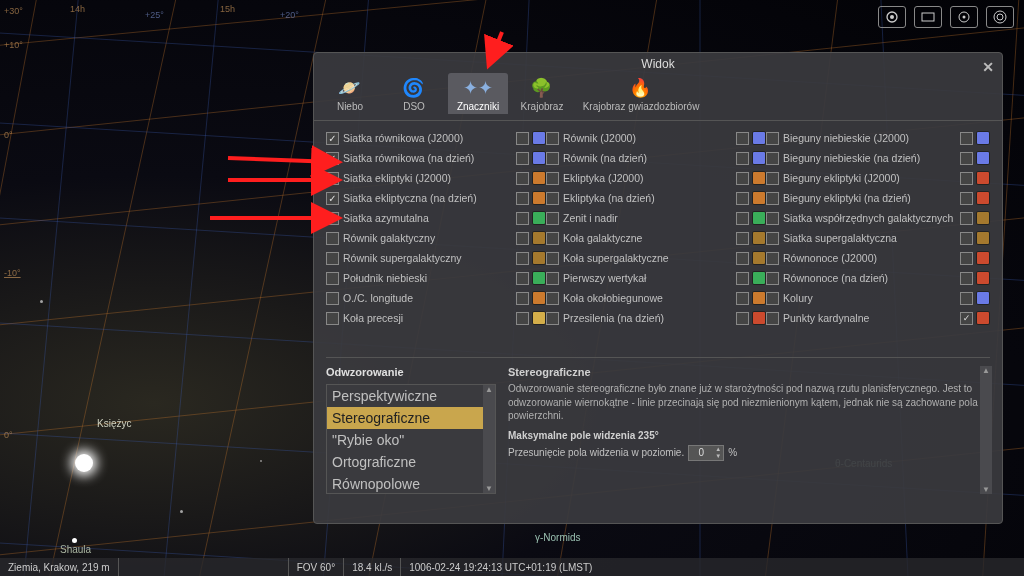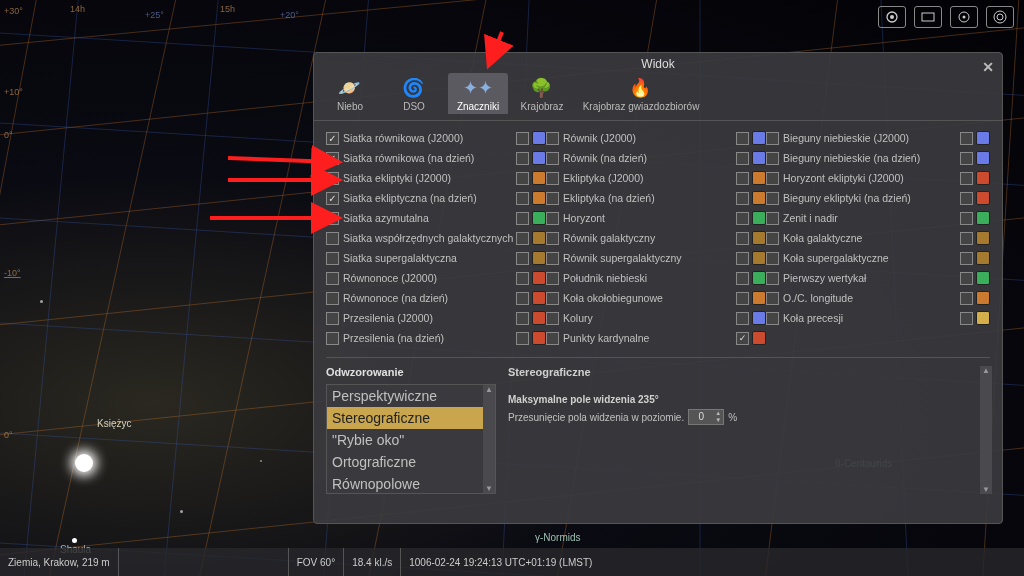--- a/index.html
+++ b/index.html
@@ -100,7 +100,7 @@
 </svg>
 
 <div class="ra-label" style="left:4px; top:6px;">+30°</div>
-<div class="ra-label" style="left:4px; top:40px;margin-top:47px;">+10°</div>
+<div class="ra-label" style="left:4px; top:40px;">+10°</div>
 <div class="ra-label" style="left:4px; top:130px;">0°</div>
 <div class="ra-label" style="left:4px; top:268px;text-decoration:underline;">-10°</div>
 <div class="ra-label" style="left:4px; top:430px;">0°</div>

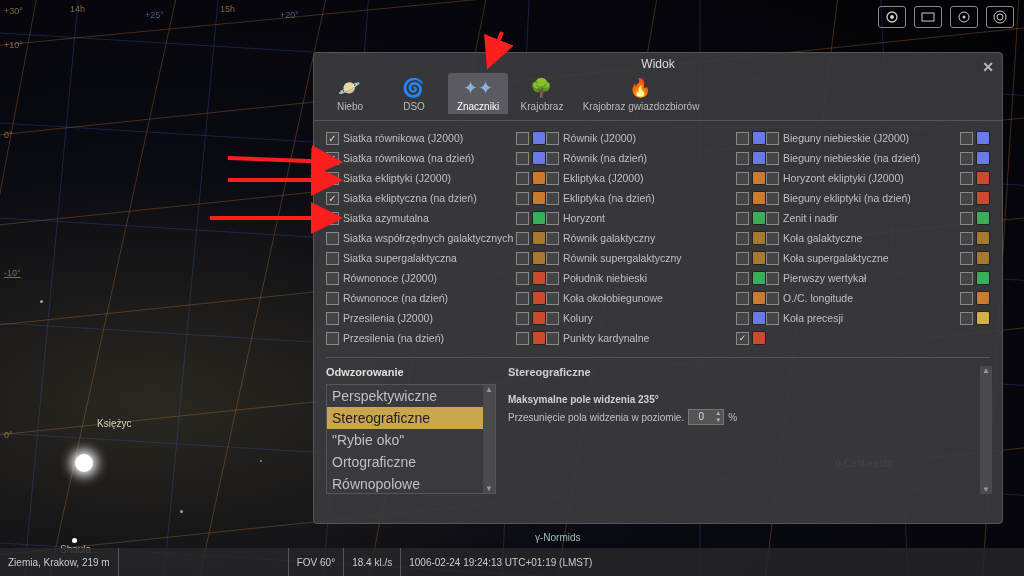--- a/index.html
+++ b/index.html
@@ -219,7 +219,7 @@
         </div>
         <div class="opt-row">
           <span class="chk"></span>
-          <span class="opt-label">Horyzont ekliptyki (J2000)</span>
+          <span class="opt-label">Bieguny ekliptyki (J2000)</span>
           <span class="swatch-chk"></span>
           <span class="swatch" style="background:#cc4a2e;"></span>
         </div>

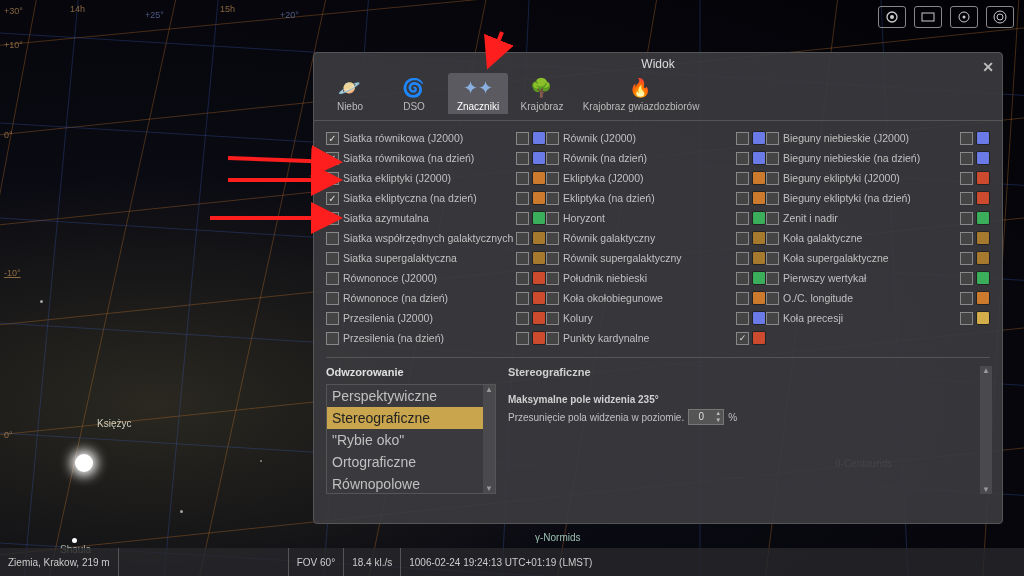--- a/index.html
+++ b/index.html
@@ -249,12 +249,6 @@
         </div>
         <div class="opt-row">
           <span class="chk"></span>
-          <span class="opt-label">Horyzont</span>
-          <span class="swatch-chk"></span>
-          <span class="swatch" style="background:#3aae5a;"></span>
-        </div>
-        <div class="opt-row">
-          <span class="chk"></span>
           <span class="opt-label">Zenit i nadir</span>
           <span class="swatch-chk"></span>
           <span class="swatch" style="background:#3aae5a;"></span>

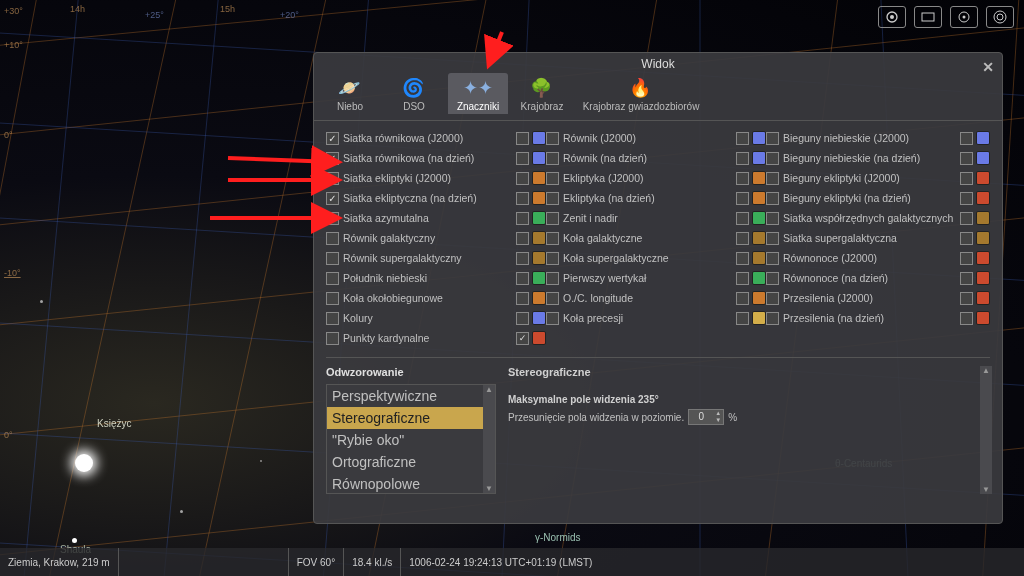--- a/index.html
+++ b/index.html
@@ -315,13 +315,13 @@
         </div>
         <div class="opt-row">
           <span class="chk"></span>
+          <span class="opt-label">O./C. longitude</span>
+          <span class="swatch-chk"></span>
+          <span class="swatch" style="background:#cc7a2e;"></span>
+        </div>
+        <div class="opt-row">
+          <span class="chk"></span>
           <span class="opt-label">Koła okołobiegunowe</span>
-          <span class="swatch-chk"></span>
-          <span class="swatch" style="background:#cc7a2e;"></span>
-        </div>
-        <div class="opt-row">
-          <span class="chk"></span>
-          <span class="opt-label">O./C. longitude</span>
           <span class="swatch-chk"></span>
           <span class="swatch" style="background:#cc7a2e;"></span>
         </div>

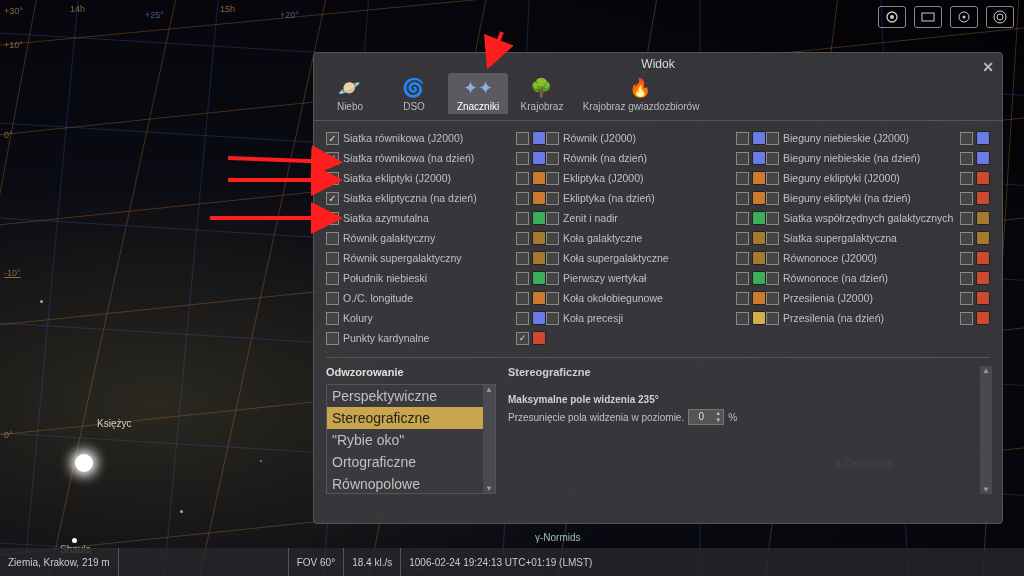--- a/index.html
+++ b/index.html
@@ -327,12 +327,6 @@
         </div>
         <div class="opt-row">
           <span class="chk"></span>
-          <span class="opt-label">Przesilenia (J2000)</span>
-          <span class="swatch-chk"></span>
-          <span class="swatch" style="background:#cc4a2e;"></span>
-        </div>
-        <div class="opt-row">
-          <span class="chk"></span>
           <span class="opt-label">Kolury</span>
           <span class="swatch-chk"></span>
           <span class="swatch" style="background:#6a7ae6;"></span>

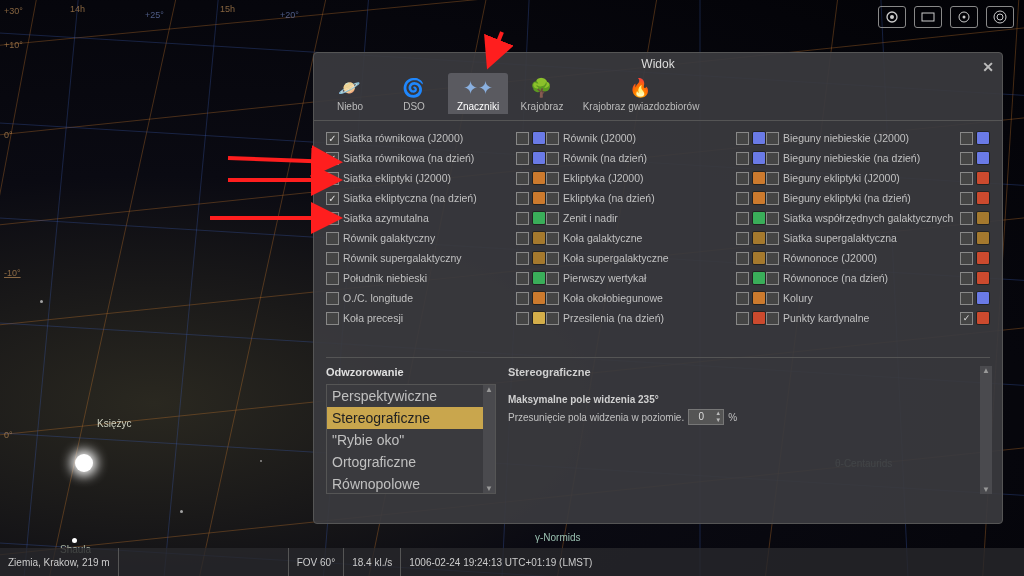--- a/index.html
+++ b/index.html
@@ -369,6 +369,7 @@
       </div>
       <div class="proj-right">
         <div class="proj-heading">Stereograficzne</div>
+        <div class="proj-desc">Odwzorowanie stereograficzne było znane już w starożytności pod nazwą rzutu planisferycznego. Jest to odwzorowanie wiernokątne - linie przecinają się pod niezmienionym kątem, jednak nie są zachowane pola powierzchni.</div>
         <div class="proj-max">Maksymalne pole widzenia 235°</div>
         <div class="proj-shift">
           <span>Przesunięcie pola widzenia w poziomie.</span>

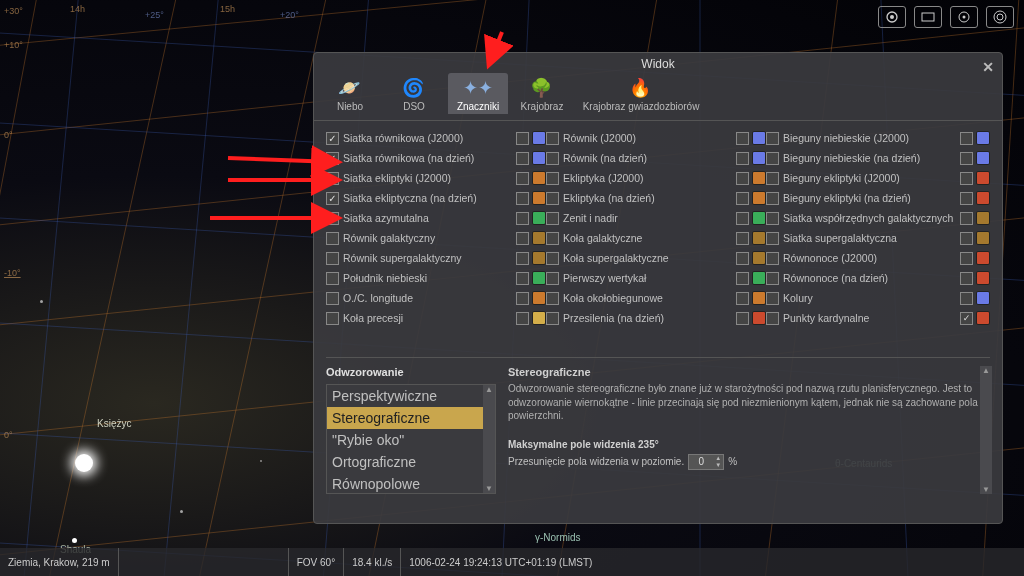--- a/index.html
+++ b/index.html
@@ -52,7 +52,7 @@
   .proj-right { flex:1; position:relative; }
   .proj-heading { font-weight:bold; color:#d0d0d0; margin-bottom:4px; }
   .proj-desc { color:#b0b0b0; font-size:10px; line-height:1.35; }
-  .proj-max { margin-top:16px; color:#d0d0d0; font-size:10px; font-weight:bold; }
+  .proj-max { margin-top:7px; color:#d0d0d0; font-size:10px; font-weight:bold; }
   .proj-shift { margin-top:4px; color:#c0c0c0; font-size:10px; display:flex; align-items:center; gap:4px; }
   .spin { width:36px; height:16px; border:1px solid #777; background:#555; display:inline-flex; }
   .spin-val { flex:1; text-align:center; font-size:10px; color:#ddd; line-height:14px;}

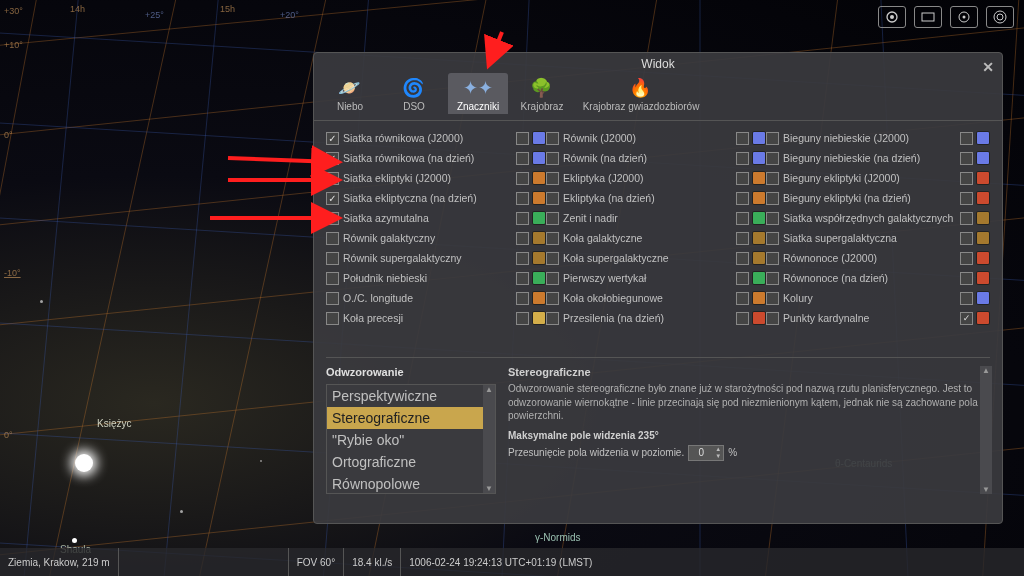--- a/index.html
+++ b/index.html
@@ -60,7 +60,7 @@
   .spin-btns span{ flex:1; font-size:6px; text-align:center; color:#bbb; }
   .right-scroll { position:absolute; right:-2px; top:0; bottom:0; width:12px; background:#4a4a4e; display:flex; flex-direction:column; align-items:center; justify-content:space-between; font-size:8px; color:#999;}
   
-  .status { position:absolute; left:0; right:0; bottom:0; height:28px; background:rgba(40,40,44,0.8);
+  .status { position:absolute; left:0; right:0; bottom:0; height:18px; background:rgba(40,40,44,0.8);
     display:flex; align-items:center; font-size:10px; color:#ccc;margin-top:44px; }
   .status span { padding:0 8px; border-right:1px solid #555; height:100%; display:flex; align-items:center;}
   

